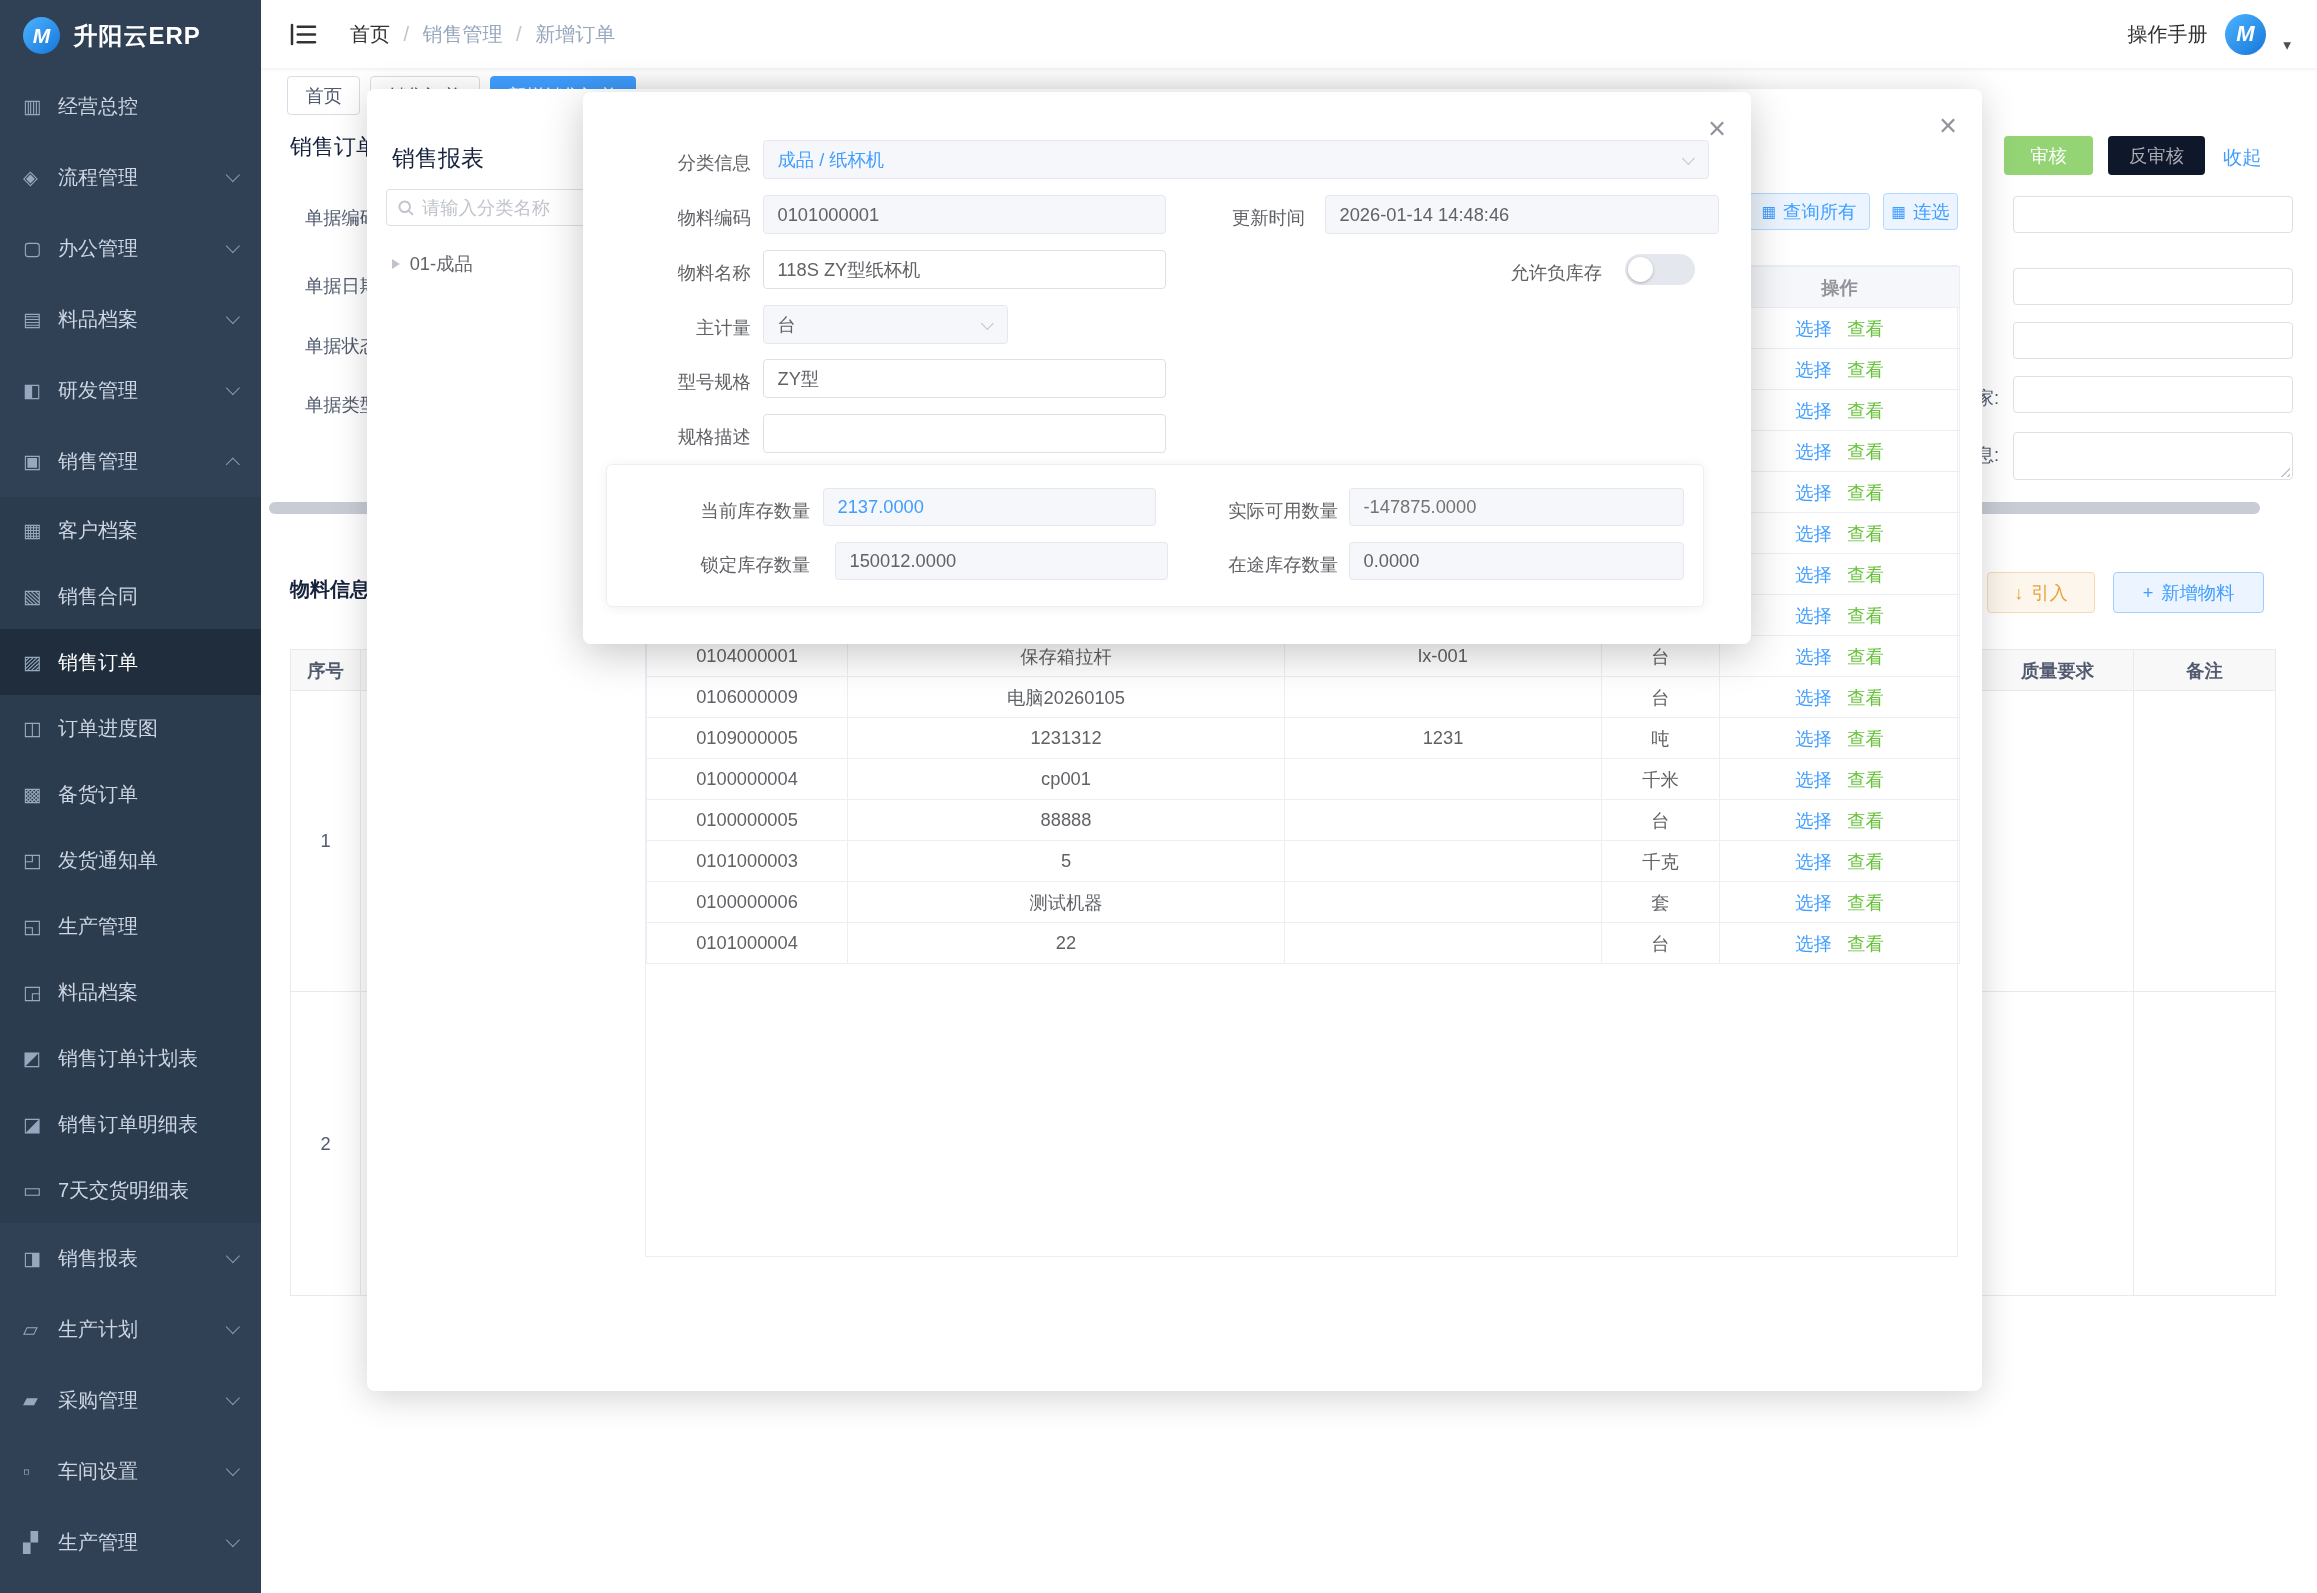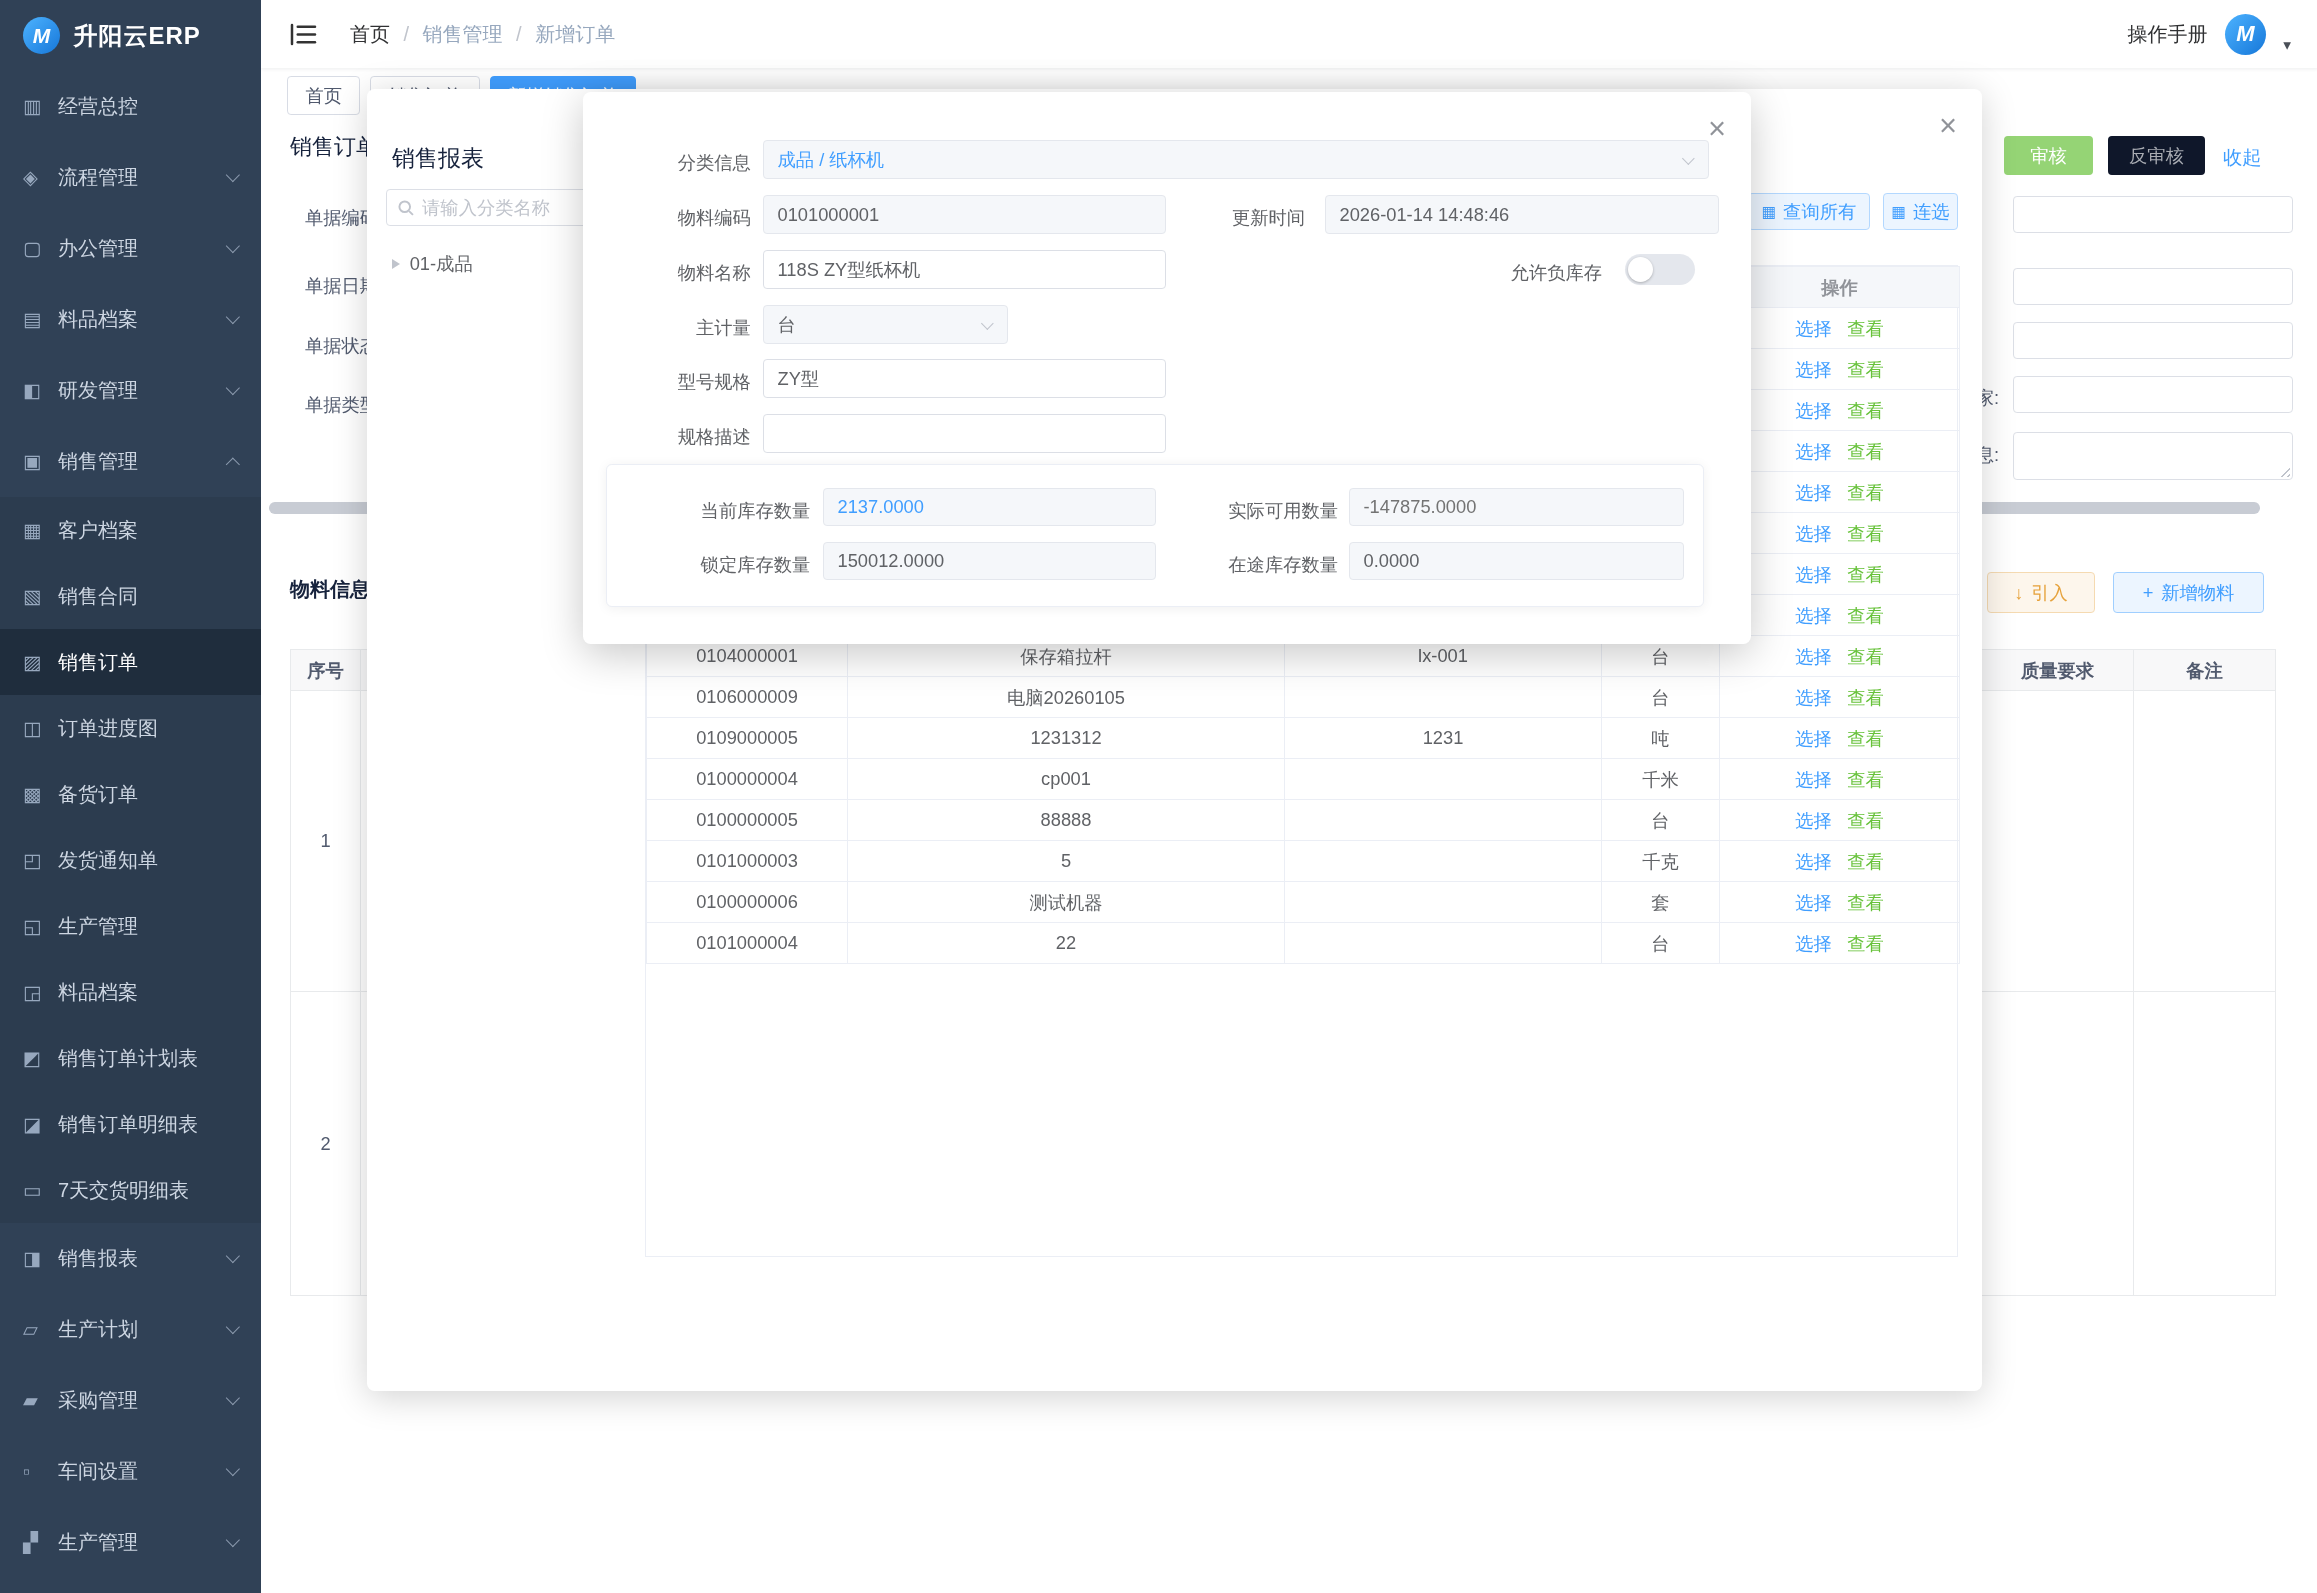--- a/index.html
+++ b/index.html
@@ -510,7 +510,7 @@
       <span class="green">-147875.0000</span>
     </div>
     <div class="c-label" style="left:18.3px;top:87px">锁定库存数量</div>
-    <div class="f gray" style="left:216px;top:77px;width:333px;height:38px">
+    <div class="f gray" style="left:228px;top:77px;width:333px;height:38px">
       <span>150012.0000</span>
     </div>
     <div class="c-label" style="left:546px;top:87px">在途库存数量</div>

